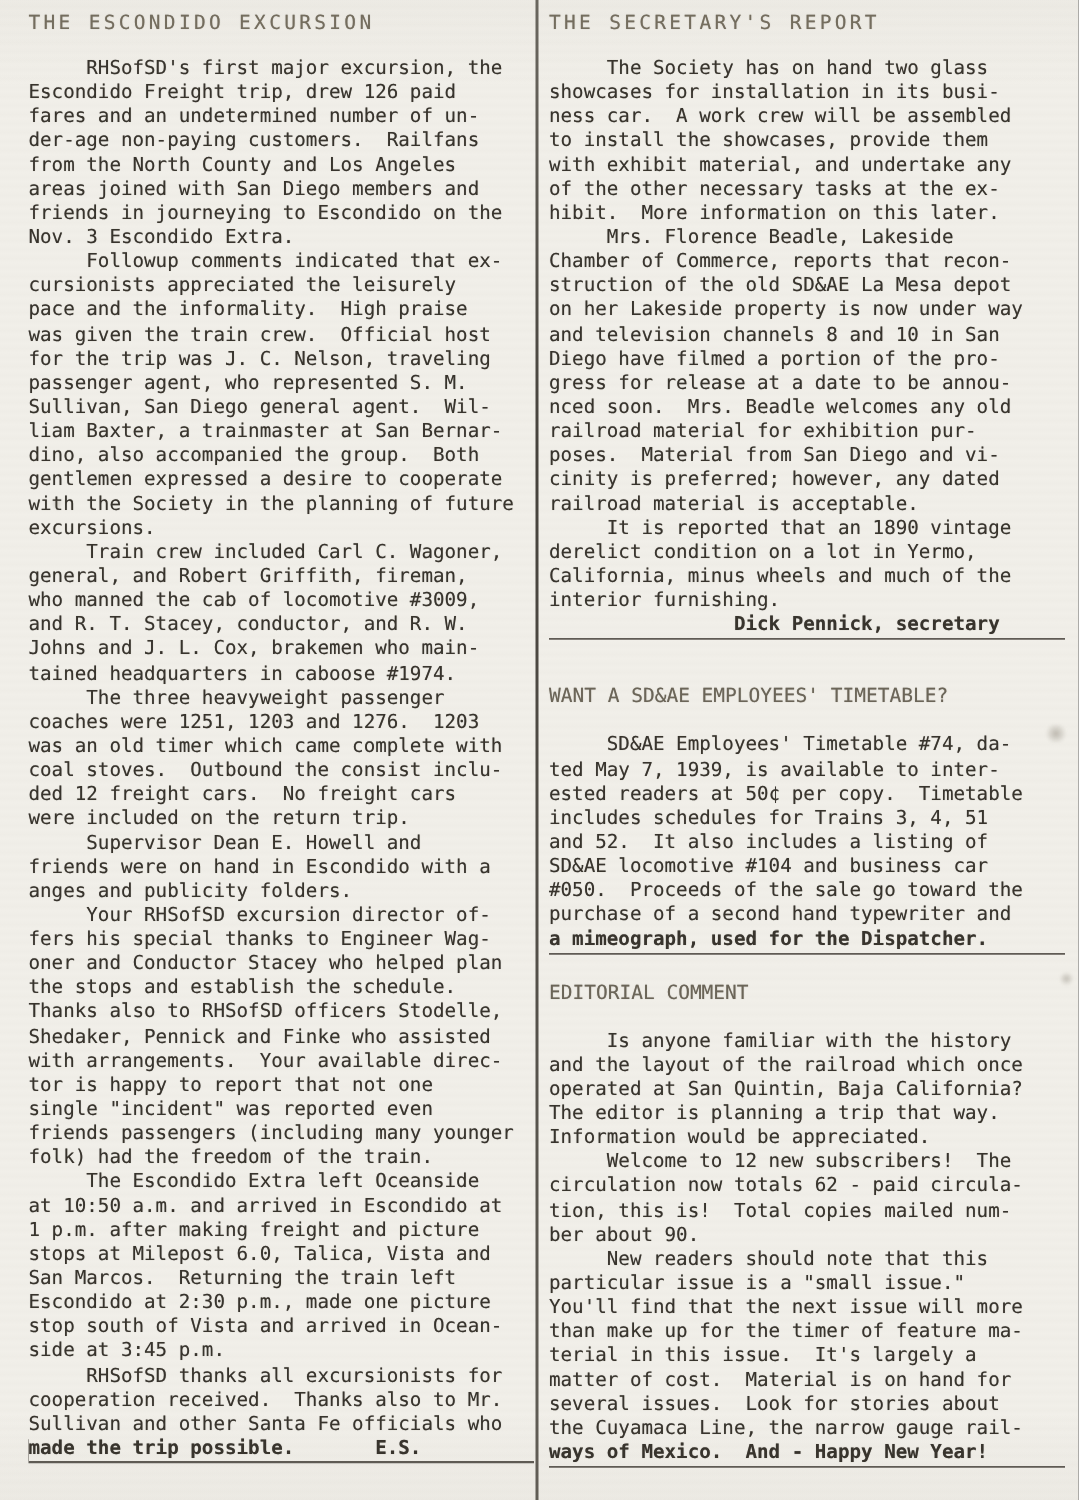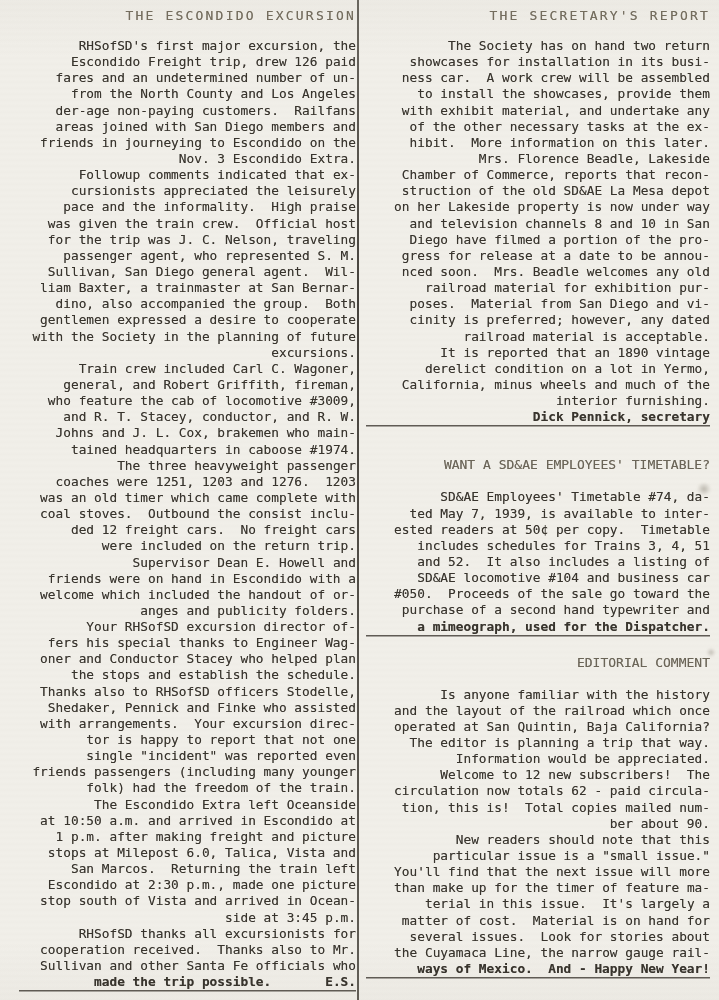--- a/index.html
+++ b/index.html
@@ -11,7 +11,6 @@
       repeating-linear-gradient(0deg, rgba(90,84,72,0.012) 0px, rgba(0,0,0,0) 3px, rgba(90,84,72,0.015) 6px);
     font-family:"DejaVu Sans Mono","Liberation Mono",monospace;
     color:#38342d;
-    text-align:right;
   }
   .col { position:absolute; top:8px; }
   #col-left  { left:19px;  width:337px; }

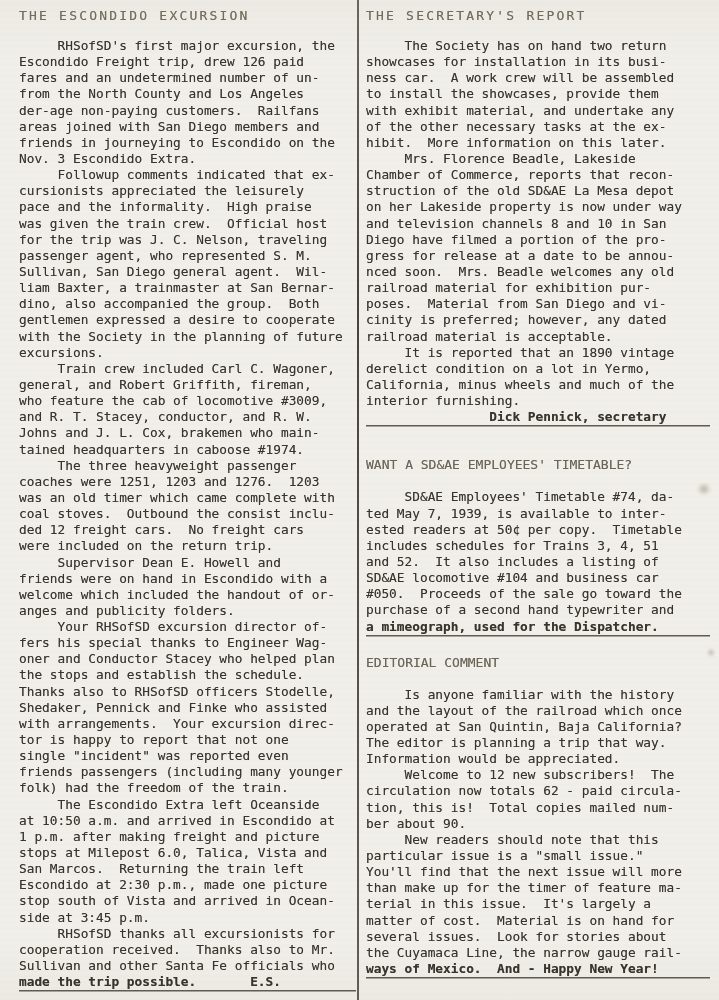--- a/index.html
+++ b/index.html
@@ -126,7 +126,7 @@
       <div class="heading wide">THE SECRETARY'S REPORT</div>
       <div style="height: 14px;"></div>
       <div class="para">
-        <div class="line">     The Society has on hand two return</div>
+        <div class="line">     The Society has on hand two glass</div>
         <div class="line">showcases for installation in its busi-</div>
         <div class="line">ness car.  A work crew will be assembled</div>
         <div class="line">to install the showcases, provide them</div>

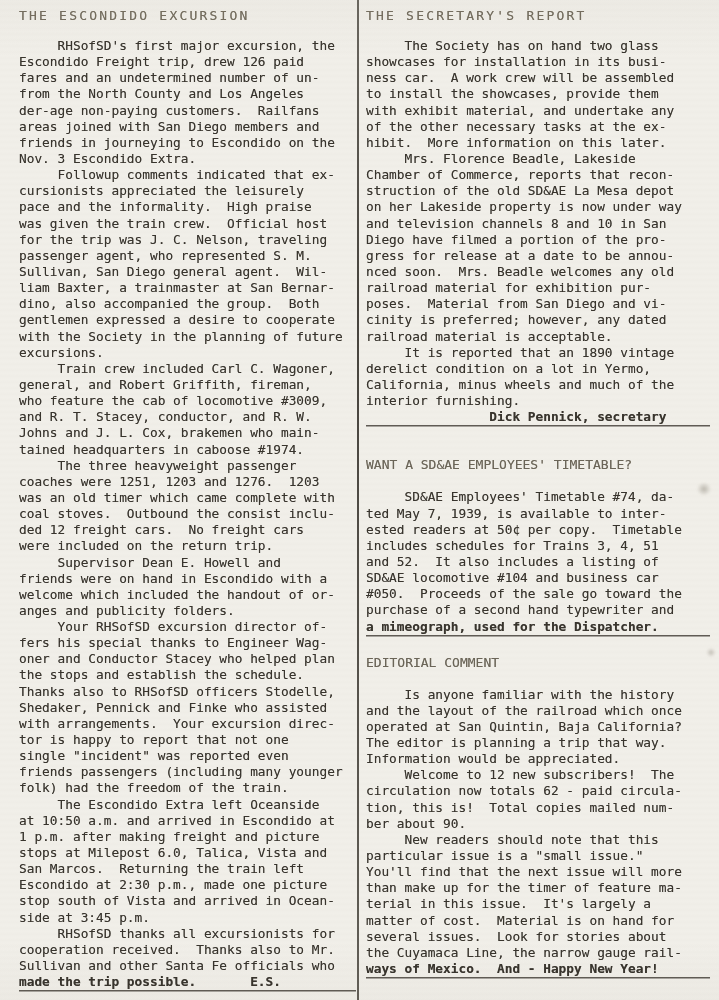--- a/index.html
+++ b/index.html
@@ -50,8 +50,8 @@
         <div class="line">     RHSofSD's first major excursion, the</div>
         <div class="line">Escondido Freight trip, drew 126 paid</div>
         <div class="line">fares and an undetermined number of un-</div>
+        <div class="line">der-age non-paying customers.  Railfans</div>
         <div class="line">from the North County and Los Angeles</div>
-        <div class="line">der-age non-paying customers.  Railfans</div>
         <div class="line">areas joined with San Diego members and</div>
         <div class="line">friends in journeying to Escondido on the</div>
         <div class="line">Nov. 3 Escondido Extra.</div>

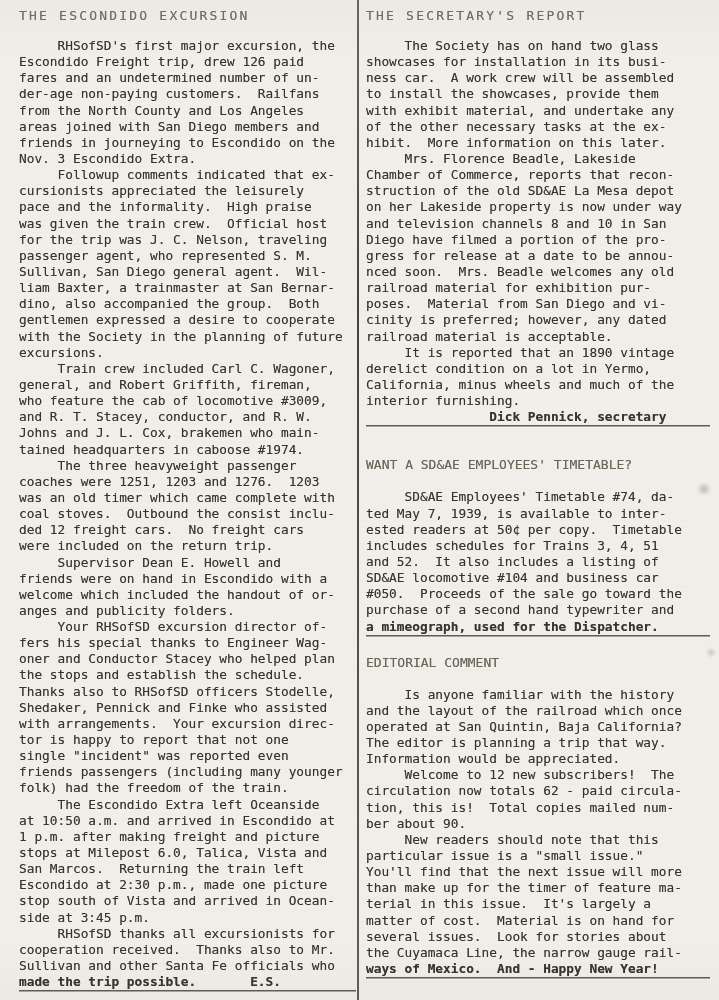--- a/index.html
+++ b/index.html
@@ -73,7 +73,7 @@
       <div class="para">
         <div class="line">     Train crew included Carl C. Wagoner,</div>
         <div class="line">general, and Robert Griffith, fireman,</div>
-        <div class="line">who feature the cab of locomotive #3009,</div>
+        <div class="line">who manned the cab of locomotive #3009,</div>
         <div class="line">and R. T. Stacey, conductor, and R. W.</div>
         <div class="line">Johns and J. L. Cox, brakemen who main-</div>
         <div class="line">tained headquarters in caboose #1974.</div>

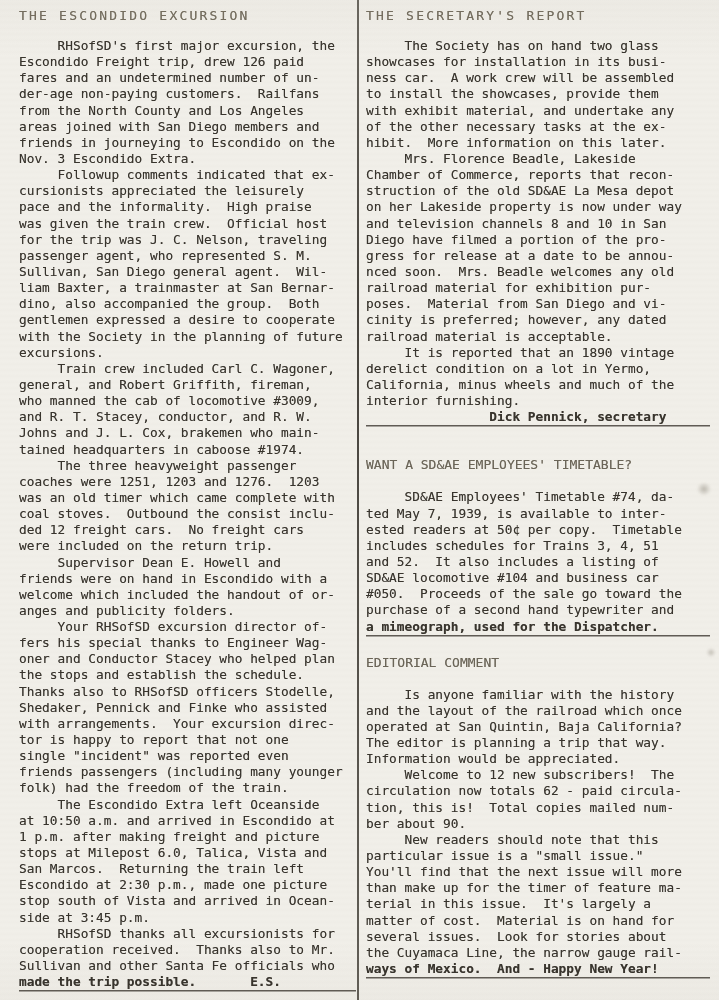--- a/index.html
+++ b/index.html
@@ -89,7 +89,6 @@
       <div class="para">
         <div class="line">     Supervisor Dean E. Howell and</div>
         <div class="line">friends were on hand in Escondido with a</div>
-        <div class="line">welcome which included the handout of or-</div>
         <div class="line">anges and publicity folders.</div>
       </div>
       <div class="para">

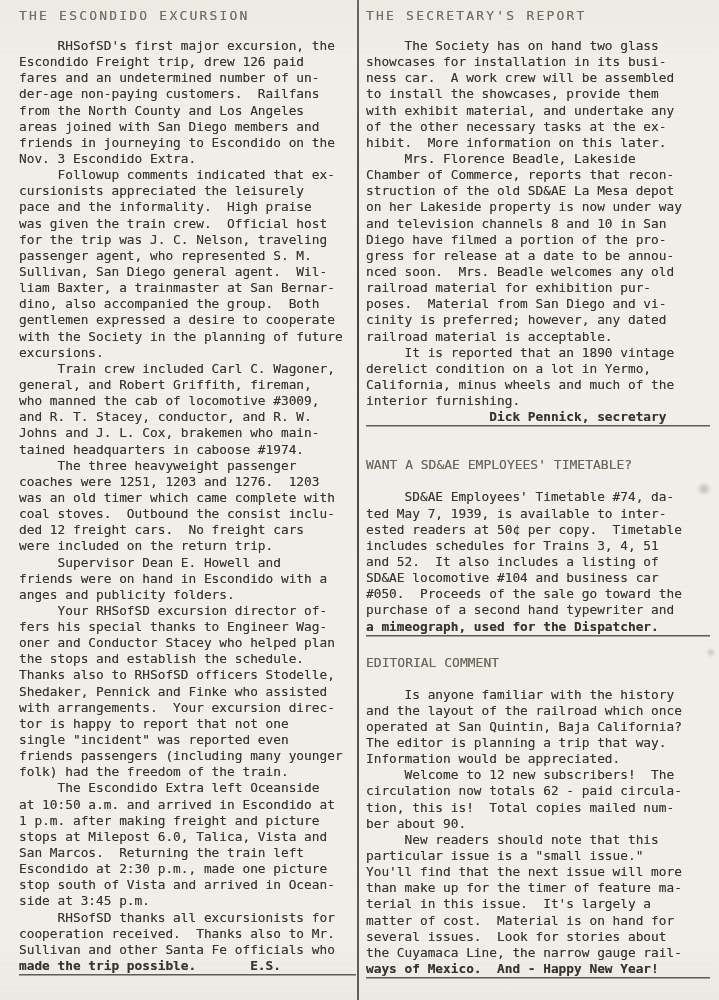--- a/index.html
+++ b/index.html
@@ -98,7 +98,7 @@
         <div class="line">the stops and establish the schedule.</div>
         <div class="line">Thanks also to RHSofSD officers Stodelle,</div>
         <div class="line">Shedaker, Pennick and Finke who assisted</div>
-        <div class="line">with arrangements.  Your excursion direc-</div>
+        <div class="line">with arrangements.  Your available direc-</div>
         <div class="line">tor is happy to report that not one</div>
         <div class="line">single "incident" was reported even</div>
         <div class="line">friends passengers (including many younger</div>

